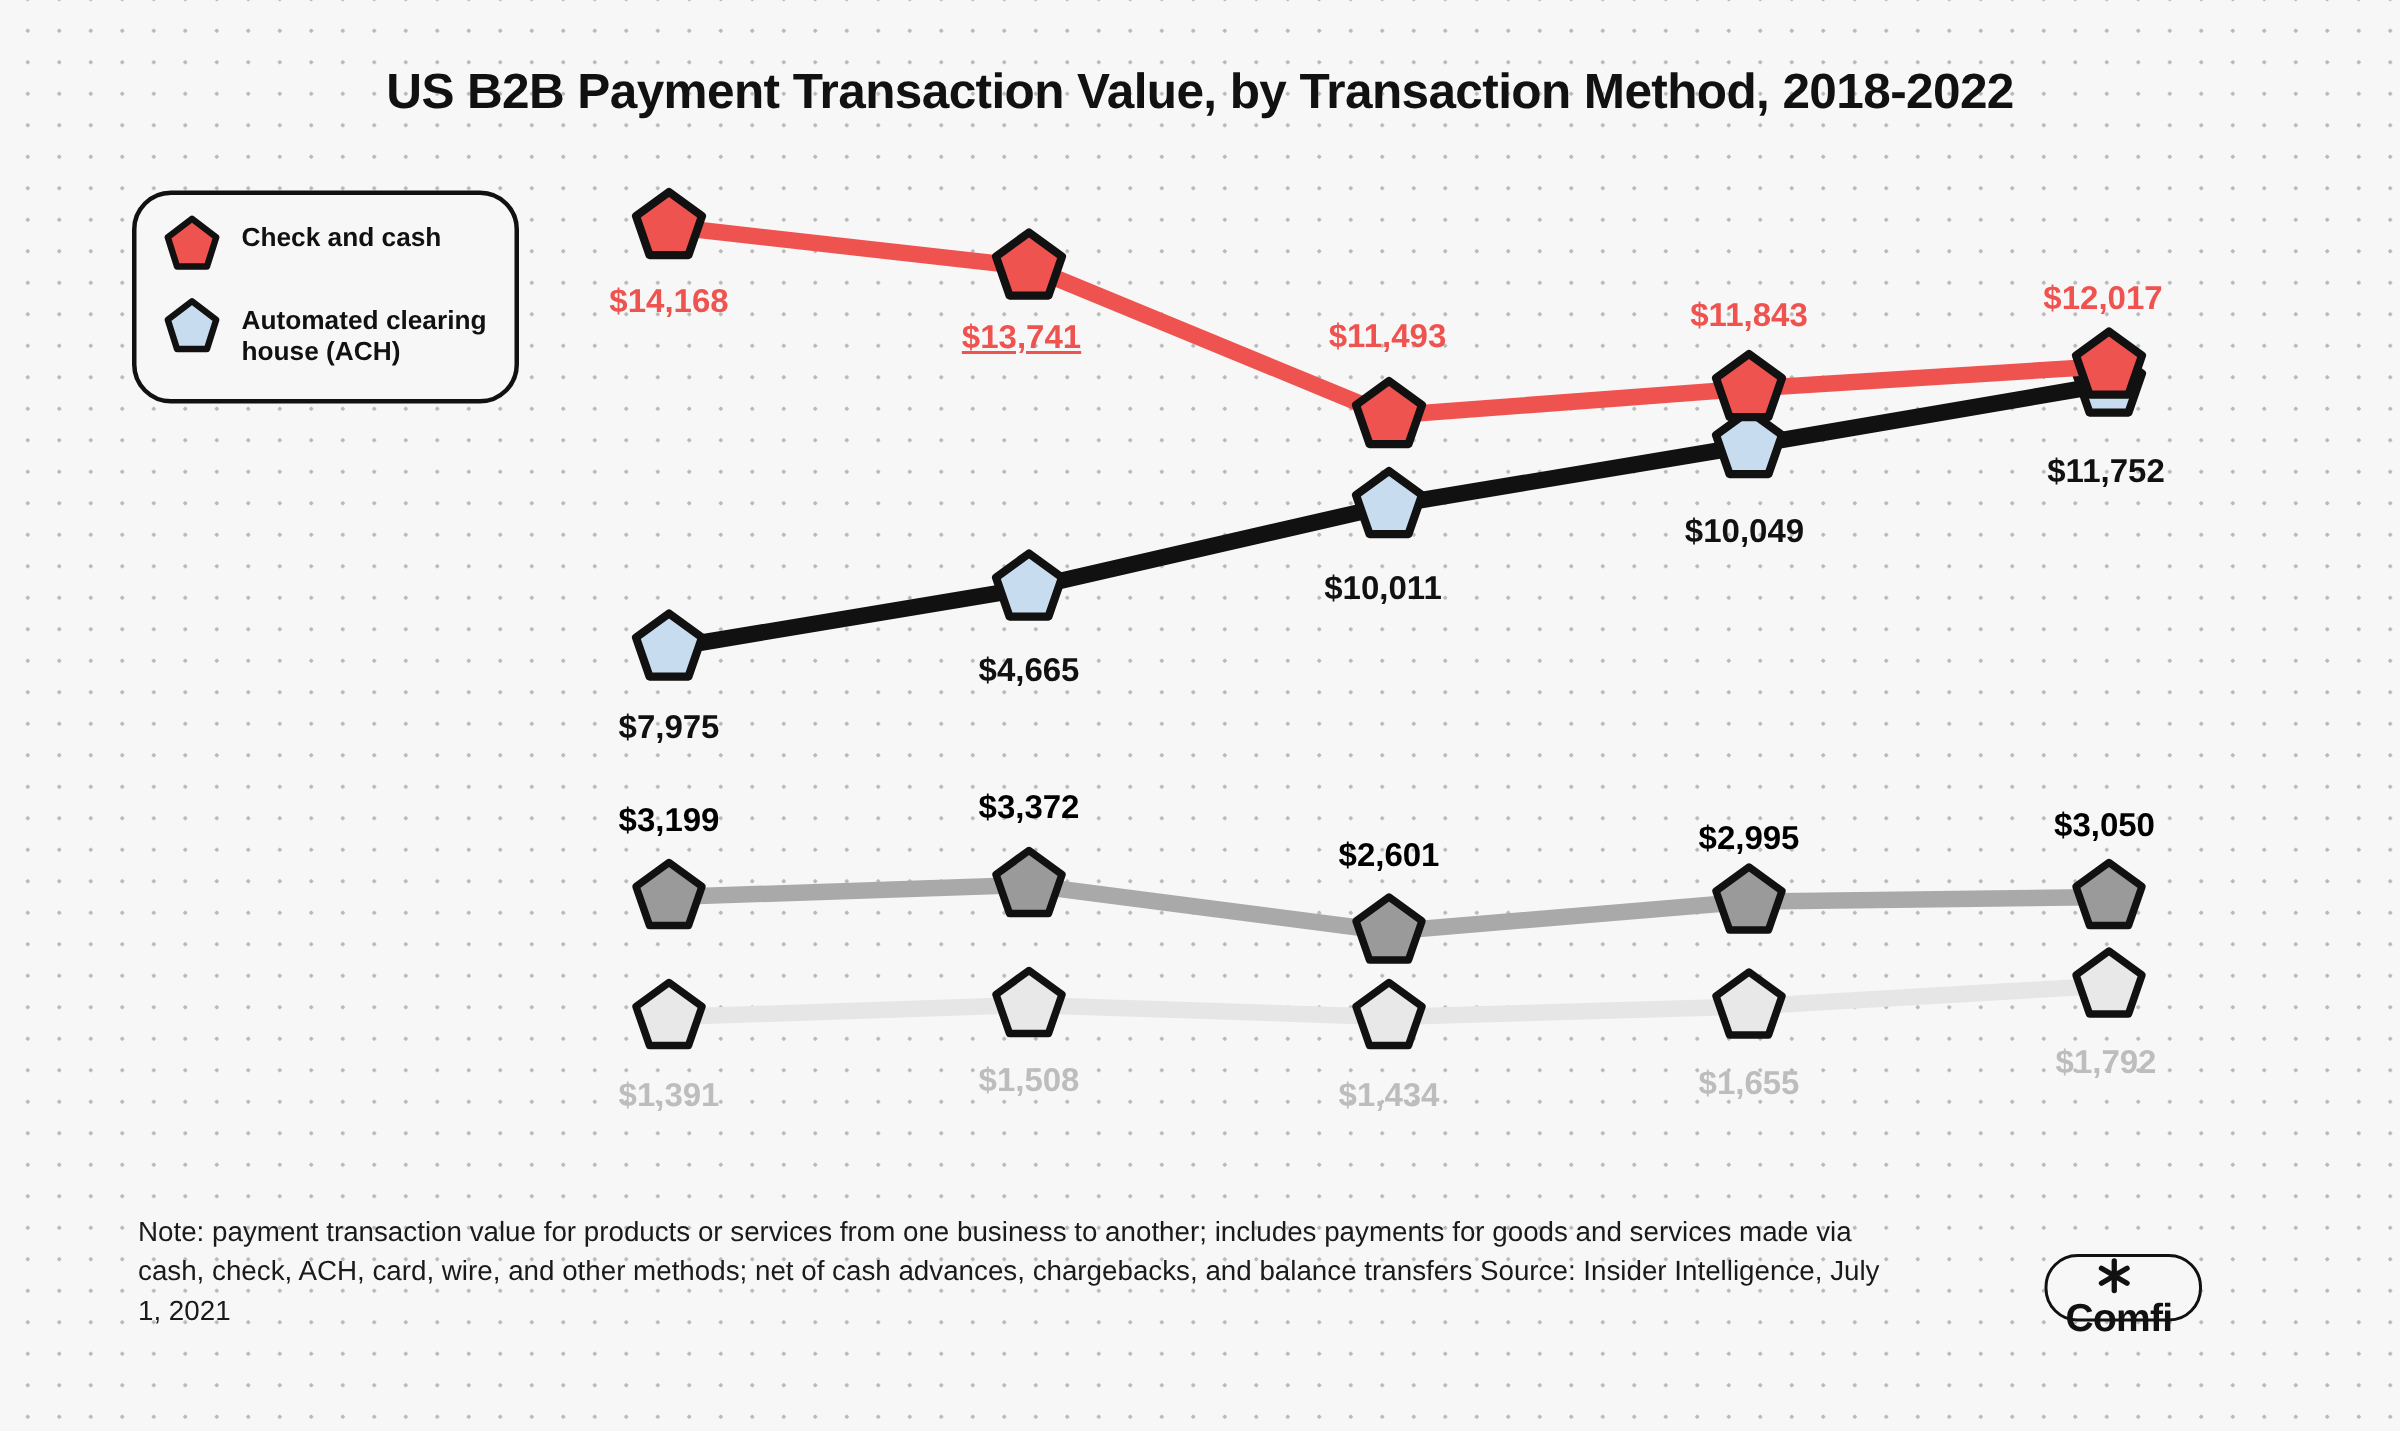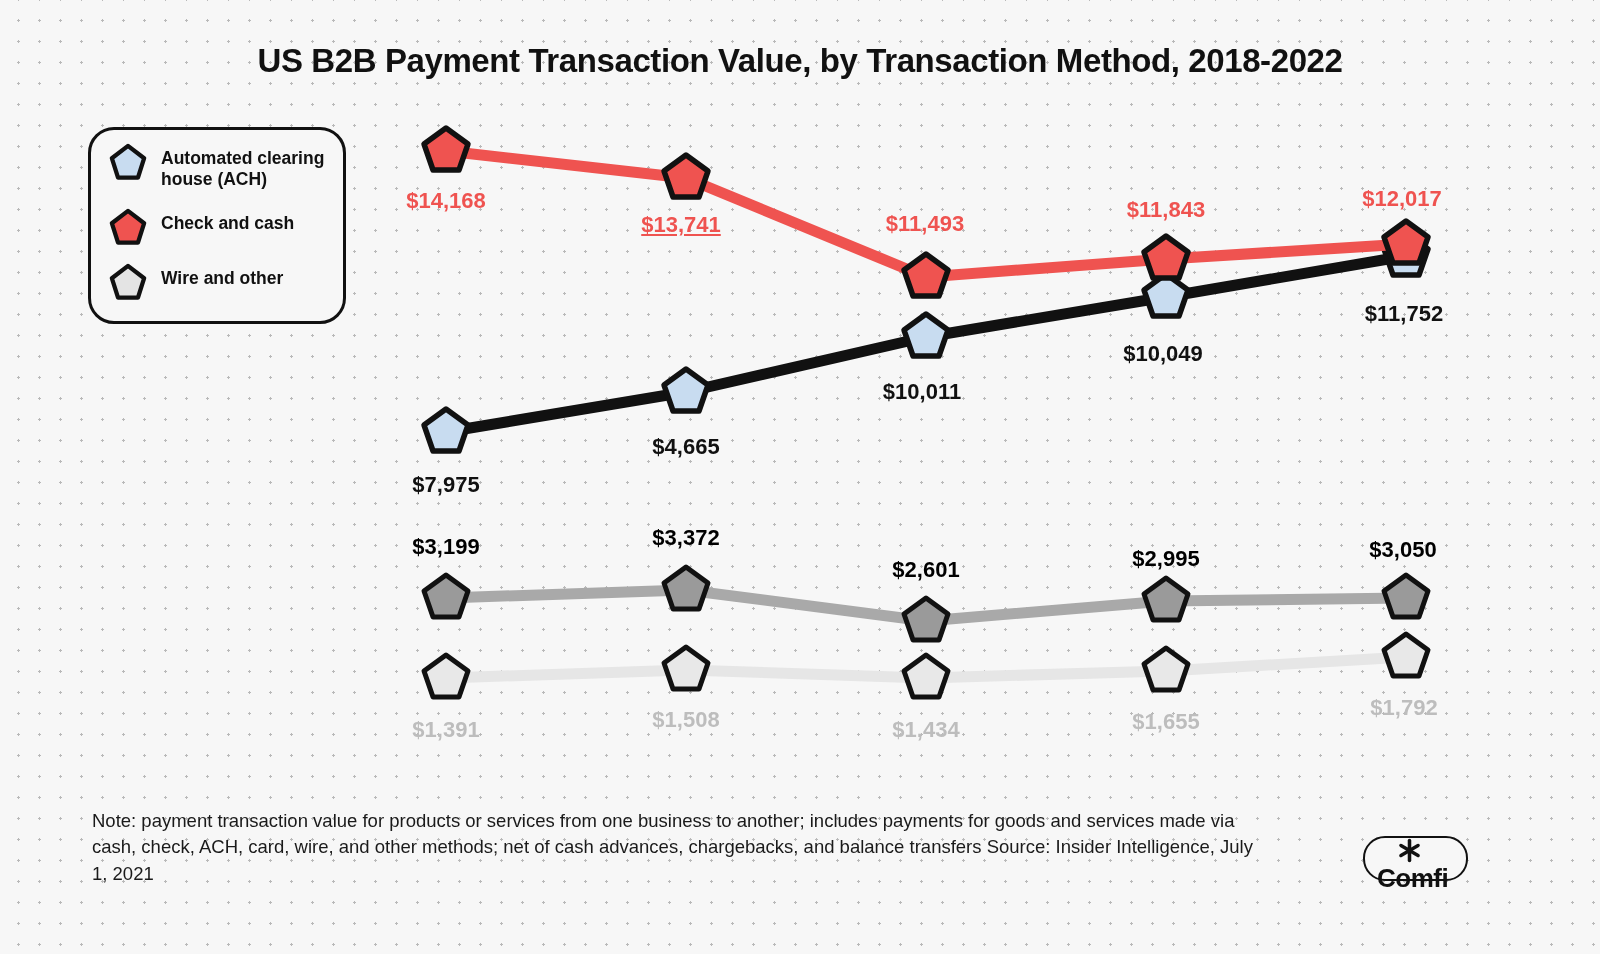--- a/index.html
+++ b/index.html
@@ -91,19 +91,19 @@
     <div class="legend-item">
       <span class="legend-swatch">
         <svg viewBox="0 0 40 40" width="38" height="38">
+          <polygon points="20,3 37,16 30.5,36.5 9.5,36.5 3,16" fill="#ef5350" stroke="#111111" stroke-width="4.5" stroke-linejoin="round"></polygon>
+        </svg>
+      </span>
+      <span class="legend-label">Check and cash</span>
+    </div>
+
+    <div class="legend-item">
+      <span class="legend-swatch">
+        <svg viewBox="0 0 40 40" width="38" height="38">
           <polygon points="20,3 37,16 30.5,36.5 9.5,36.5 3,16" fill="#c8dcf0" stroke="#111111" stroke-width="4.5" stroke-linejoin="round"></polygon>
         </svg>
       </span>
       <span class="legend-label">Automated clearing house (ACH)</span>
-    </div>
-
-    <div class="legend-item">
-      <span class="legend-swatch">
-        <svg viewBox="0 0 40 40" width="38" height="38">
-          <polygon points="20,3 37,16 30.5,36.5 9.5,36.5 3,16" fill="#ef5350" stroke="#111111" stroke-width="4.5" stroke-linejoin="round"></polygon>
-        </svg>
-      </span>
-      <span class="legend-label">Check and cash</span>
     </div>
 
 

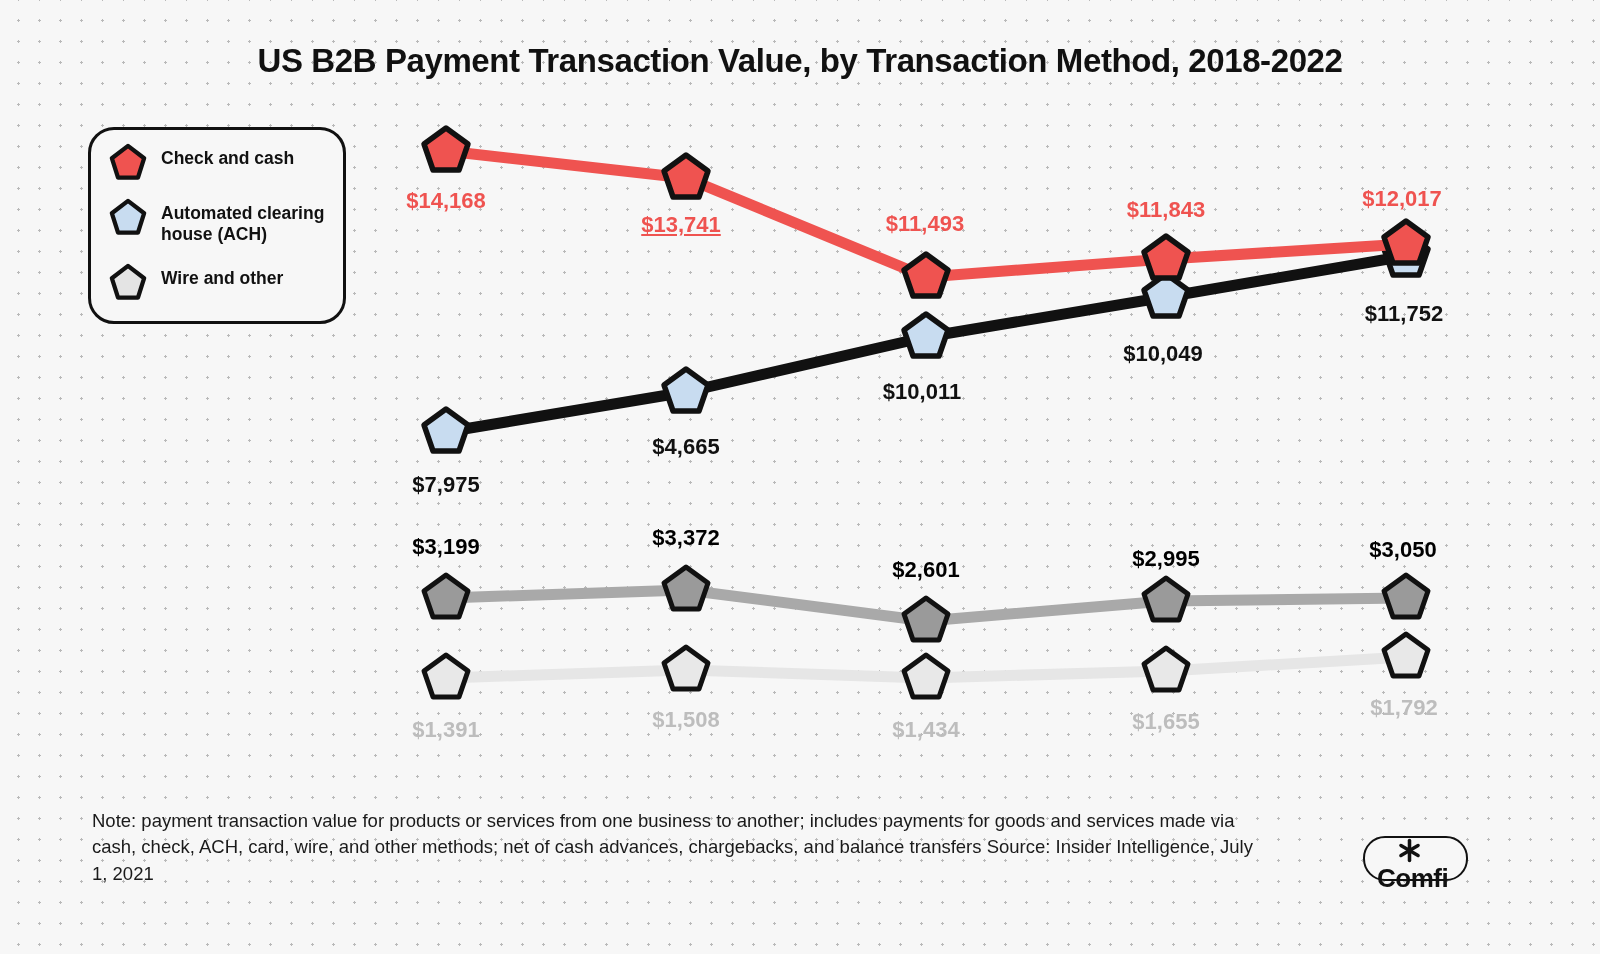--- a/index.html
+++ b/index.html
@@ -107,14 +107,6 @@
     </div>
 
 
-    <div class="legend-item">
-      <span class="legend-swatch">
-        <svg viewBox="0 0 40 40" width="38" height="38">
-          <polygon points="20,3 37,16 30.5,36.5 9.5,36.5 3,16" fill="#e4e4e4" stroke="#111111" stroke-width="4.5" stroke-linejoin="round"></polygon>
-        </svg>
-      </span>
-      <span class="legend-label">Wire and other</span>
-    </div>
 
   </div>
 

